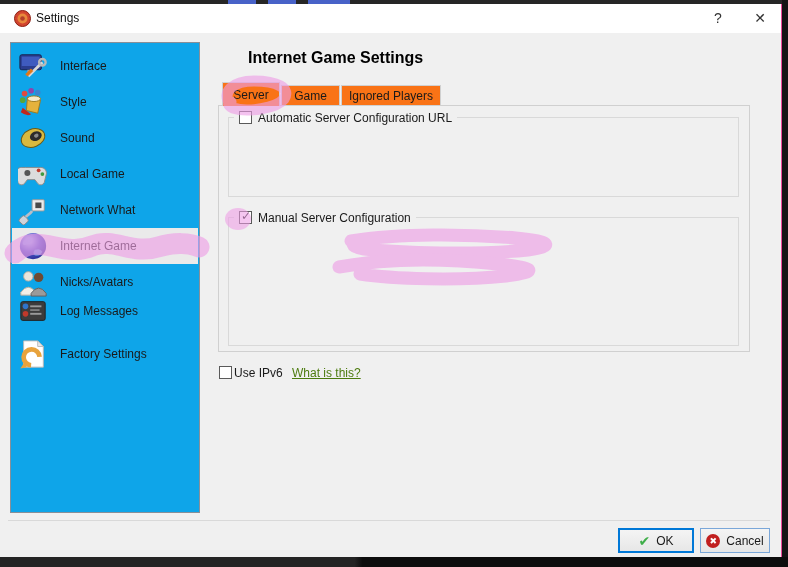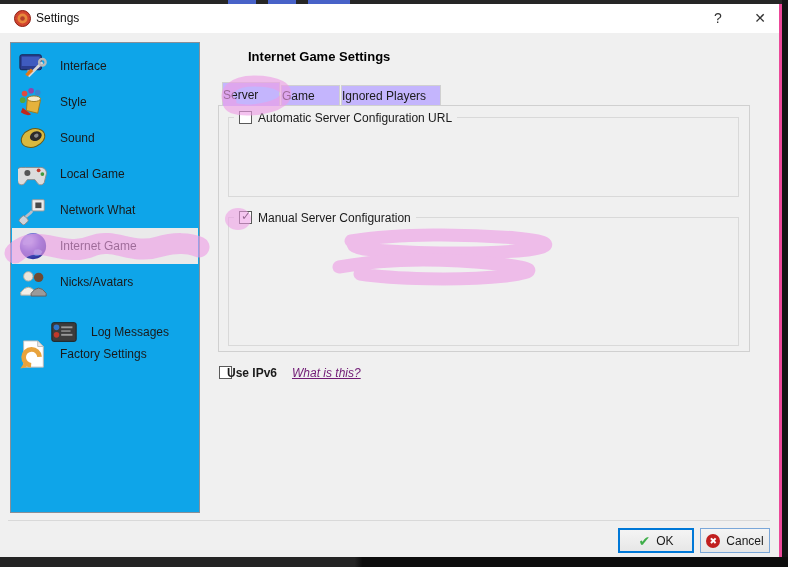--- a/index.html
+++ b/index.html
@@ -15,7 +15,7 @@
     background:linear-gradient(90deg,#242424 0,#242424 45%,#0d0d0d 46%,#0d0d0d 100%); }
 
   .dialog { left:0; top:4px; width:782px; height:553px; background:#f0f0f0;
-    border-right:3px solid #ec4899; }
+    border-right:1px solid #ec4899; }
 
   
   .titlebar { left:0; top:0; width:100%; height:29px; background:#ffffff; }

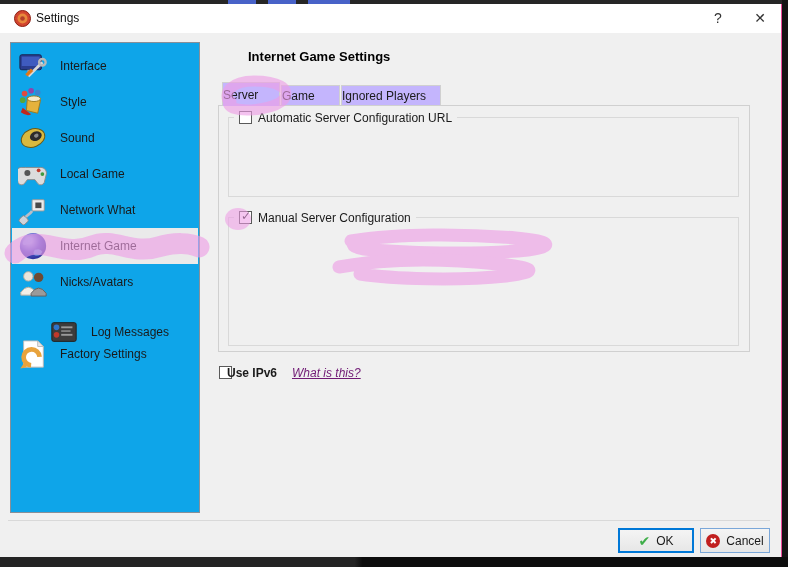--- a/index.html
+++ b/index.html
@@ -33,7 +33,7 @@
   .srow .slabel { margin-left:12px; }
 
   
-  .heading { left:218px; top:45px; font-weight:bold; font-size:13px; color:#000;padding-left:30px; }
+  .heading { left:218px; top:45px; font-weight:bold; font-size:16px; color:#000;padding-left:30px; }
   .tab { border:1px solid #d0d0d0; border-bottom:none; background:#c4b5fd;
     text-align:left; }
   .tab-server { left:222px; top:78px; width:58px; height:24px; line-height:24px; z-index:3; }

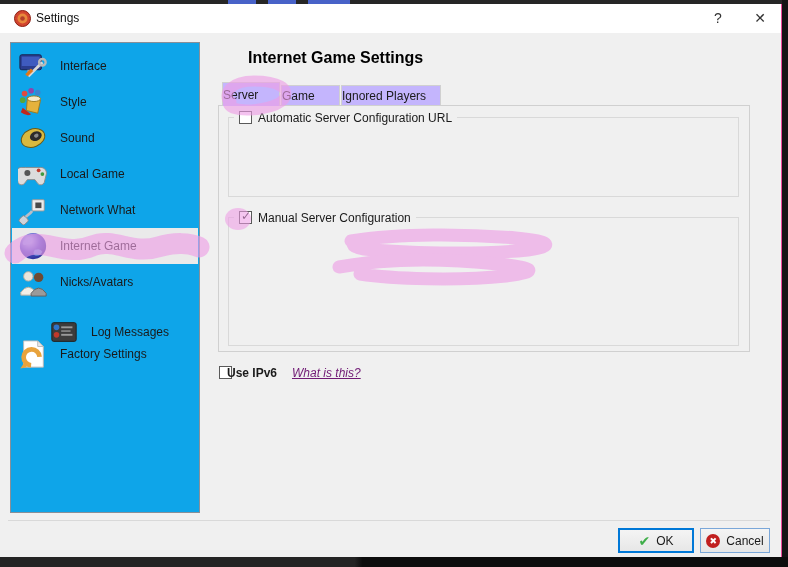--- a/index.html
+++ b/index.html
@@ -34,8 +34,8 @@
 
   
   .heading { left:218px; top:45px; font-weight:bold; font-size:16px; color:#000;padding-left:30px; }
-  .tab { border:1px solid #d0d0d0; border-bottom:none; background:#c4b5fd;
-    text-align:left; }
+  .tab { border:1px solid #d0d0d0; border-bottom:none; background:#f97316;
+    text-align:center; }
   .tab-server { left:222px; top:78px; width:58px; height:24px; line-height:24px; z-index:3; }
   .tab-game { left:281px; top:81px; width:59px; height:21px; line-height:20px; }
   .tab-ignored { left:341px; top:81px; width:100px; height:21px; line-height:20px; }

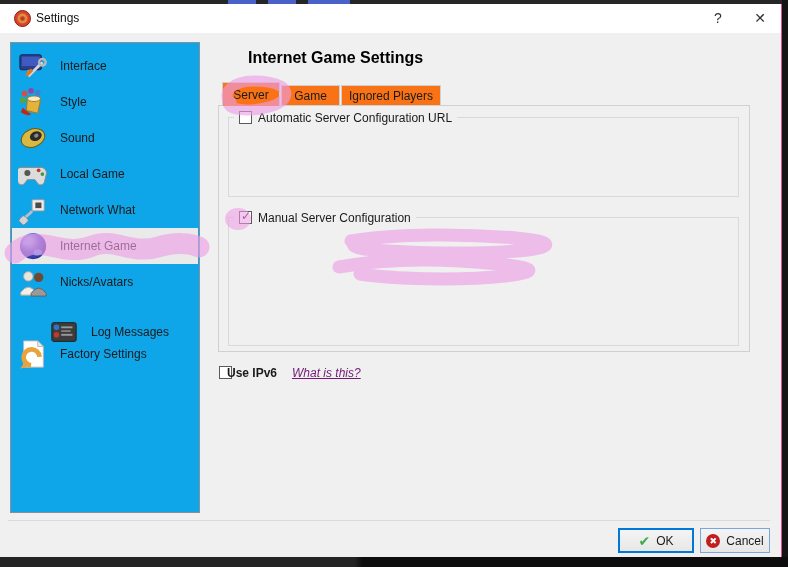--- a/index.html
+++ b/index.html
@@ -194,7 +194,7 @@
       <span class="slabel">Nicks/Avatars</span>
     </div>
 
-    <div class="srow" style="top:271px;margin-left:31px;">
+    <div class="srow" style="top:250px;">
       <svg class="icon" viewBox="0 0 32 32">
         <rect x="3" y="6" width="26" height="20" rx="2" fill="#3c3c3c" stroke="#1f1f1f"></rect>
         <circle cx="8" cy="11" r="3" fill="#2f74c9"></circle>

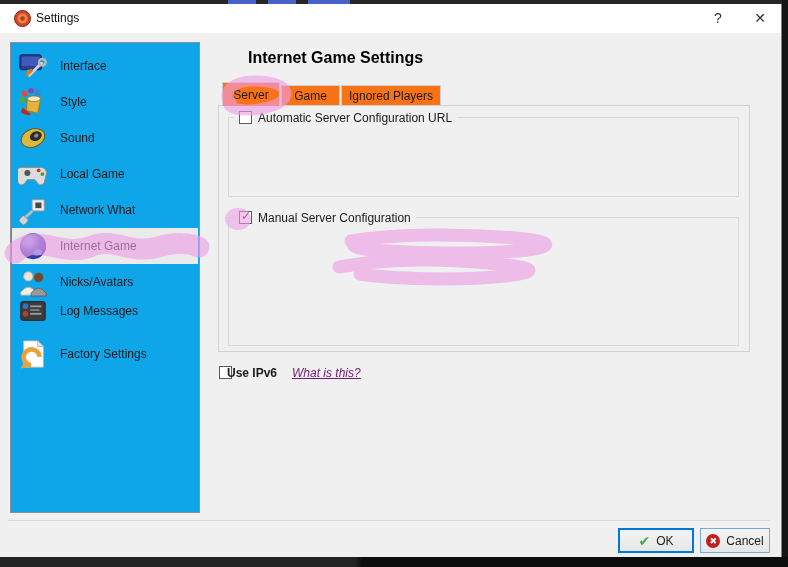--- a/index.html
+++ b/index.html
@@ -268,7 +268,7 @@
   </div>
 
   <span class="cb abs" style="left:219px; top:362px;"></span>
-  <div class="abs flabel" style="left:227px; top:358px;font-weight:bold;">Use IPv6</div>
+  <div class="abs flabel" style="left:234px; top:358px;">Use IPv6</div>
   <div class="abs link" style="left:292px; top:358px;">What is this?</div>
 
   <div class="abs separator"></div>

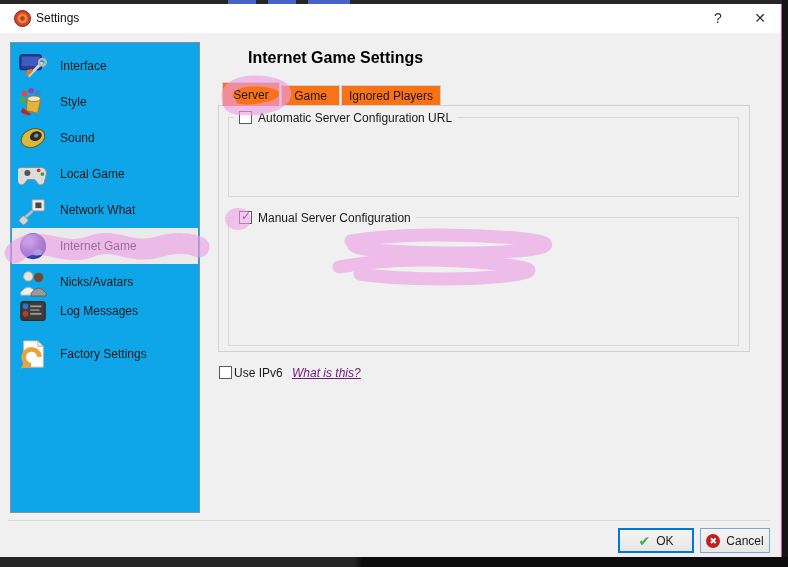--- a/index.html
+++ b/index.html
@@ -74,7 +74,7 @@
   .tri.down { border-left:3px solid transparent; border-right:3px solid transparent;
     border-top:4px solid #222; }
 
-  .link { color:#701a75; text-decoration:underline; line-height:22px; cursor:pointer;font-style:italic; }
+  .link { color:#4d7c0f; text-decoration:underline; line-height:22px; cursor:pointer; }
 
   .separator { left:8px; top:516px; width:762px; height:1px; background:#d9d9d9; }
 

